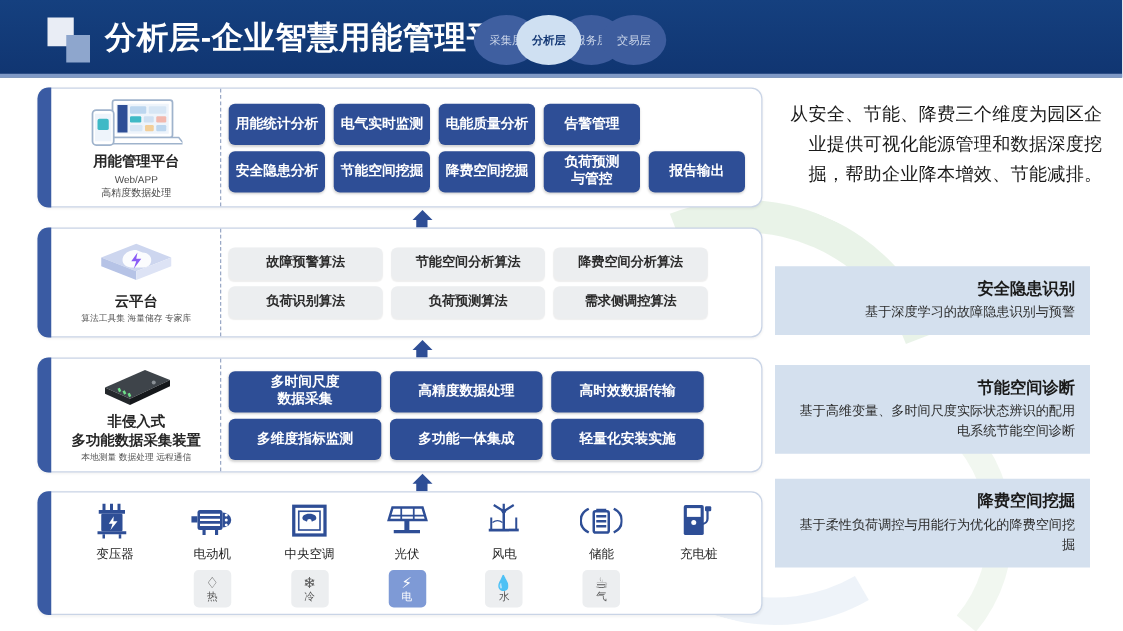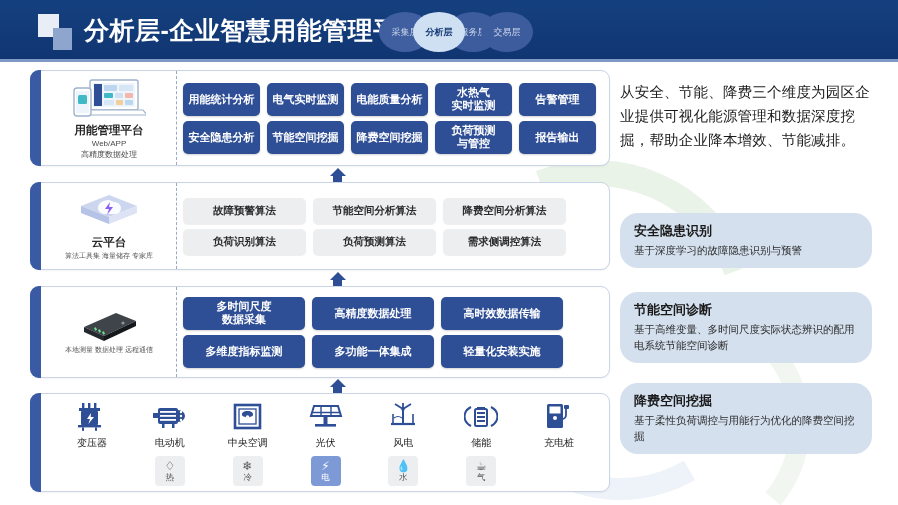--- a/index.html
+++ b/index.html
@@ -264,7 +264,6 @@
           <div class="chip blue">用能统计分析</div>
           <div class="chip blue">电气实时监测</div>
           <div class="chip blue">电能质量分析</div>
-          <div class="chip blue">水热气<br>实时监测</div>
           <div class="chip blue">告警管理</div>
         </div>
         <div class="chip-row">

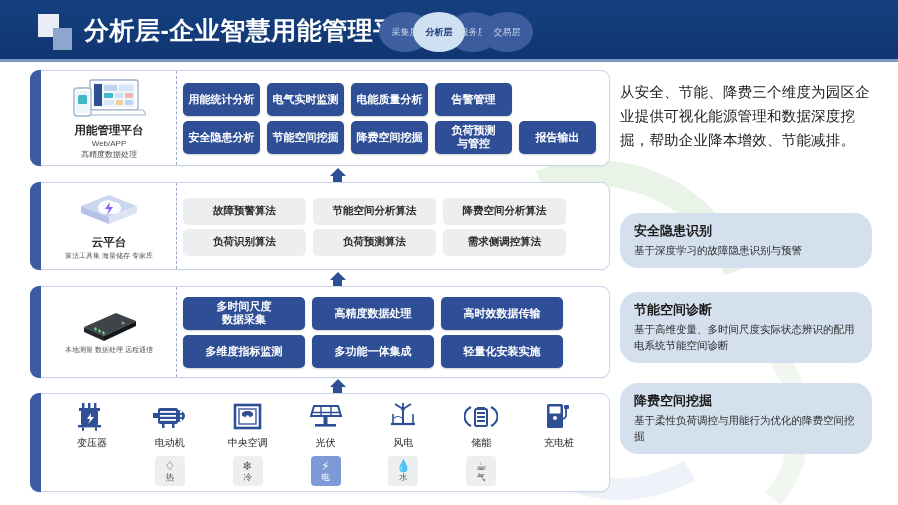--- a/index.html
+++ b/index.html
@@ -177,7 +177,7 @@
   #arr3 { top: 309px; }
 
   
-  #right-col { position: absolute; left: 620px; top: 80px; width: 262px; }
+  #right-col { position: absolute; left: 620px; top: 80px; width: 262px; text-align: right; }
   #intro {
     font-size: 14.5px; color: #1a1a1a; line-height: 24px;
     letter-spacing: .2px;

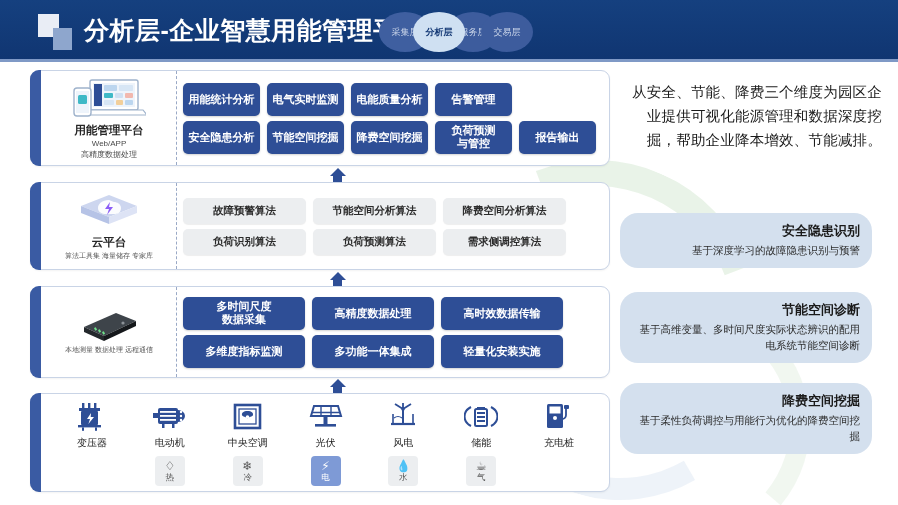--- a/index.html
+++ b/index.html
@@ -186,7 +186,6 @@
     position: absolute; left: 0; width: 252px;
     background: #d4e0ee;
     padding: 9px 12px 10px 14px;
-    border-radius: 18px;
   }
   .rcard .rtitle { font-size: 13px; font-weight: bold; color: #1a1a1a; line-height: 18px; }
   .rcard .rdesc  { font-size: 10.5px; color: #2b2b2b; line-height: 16px; margin-top: 2px; }

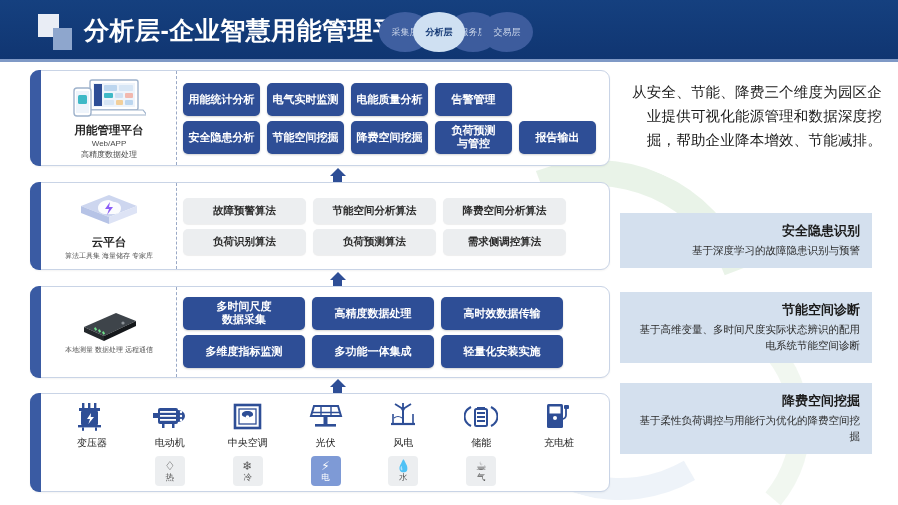--- a/index.html
+++ b/index.html
@@ -322,6 +322,10 @@
             <circle cx="49" cy="13" r="1.6" fill="#8b9197"></circle>
           </svg>
         </span>
+        <div class="sec-title">
+          <div>非侵入式</div>
+          <div>多功能数据采集装置</div>
+        </div>
         <div class="sec-sub small">本地测量 数据处理 远程通信</div>
       </div>
       <div class="chip-grid">

